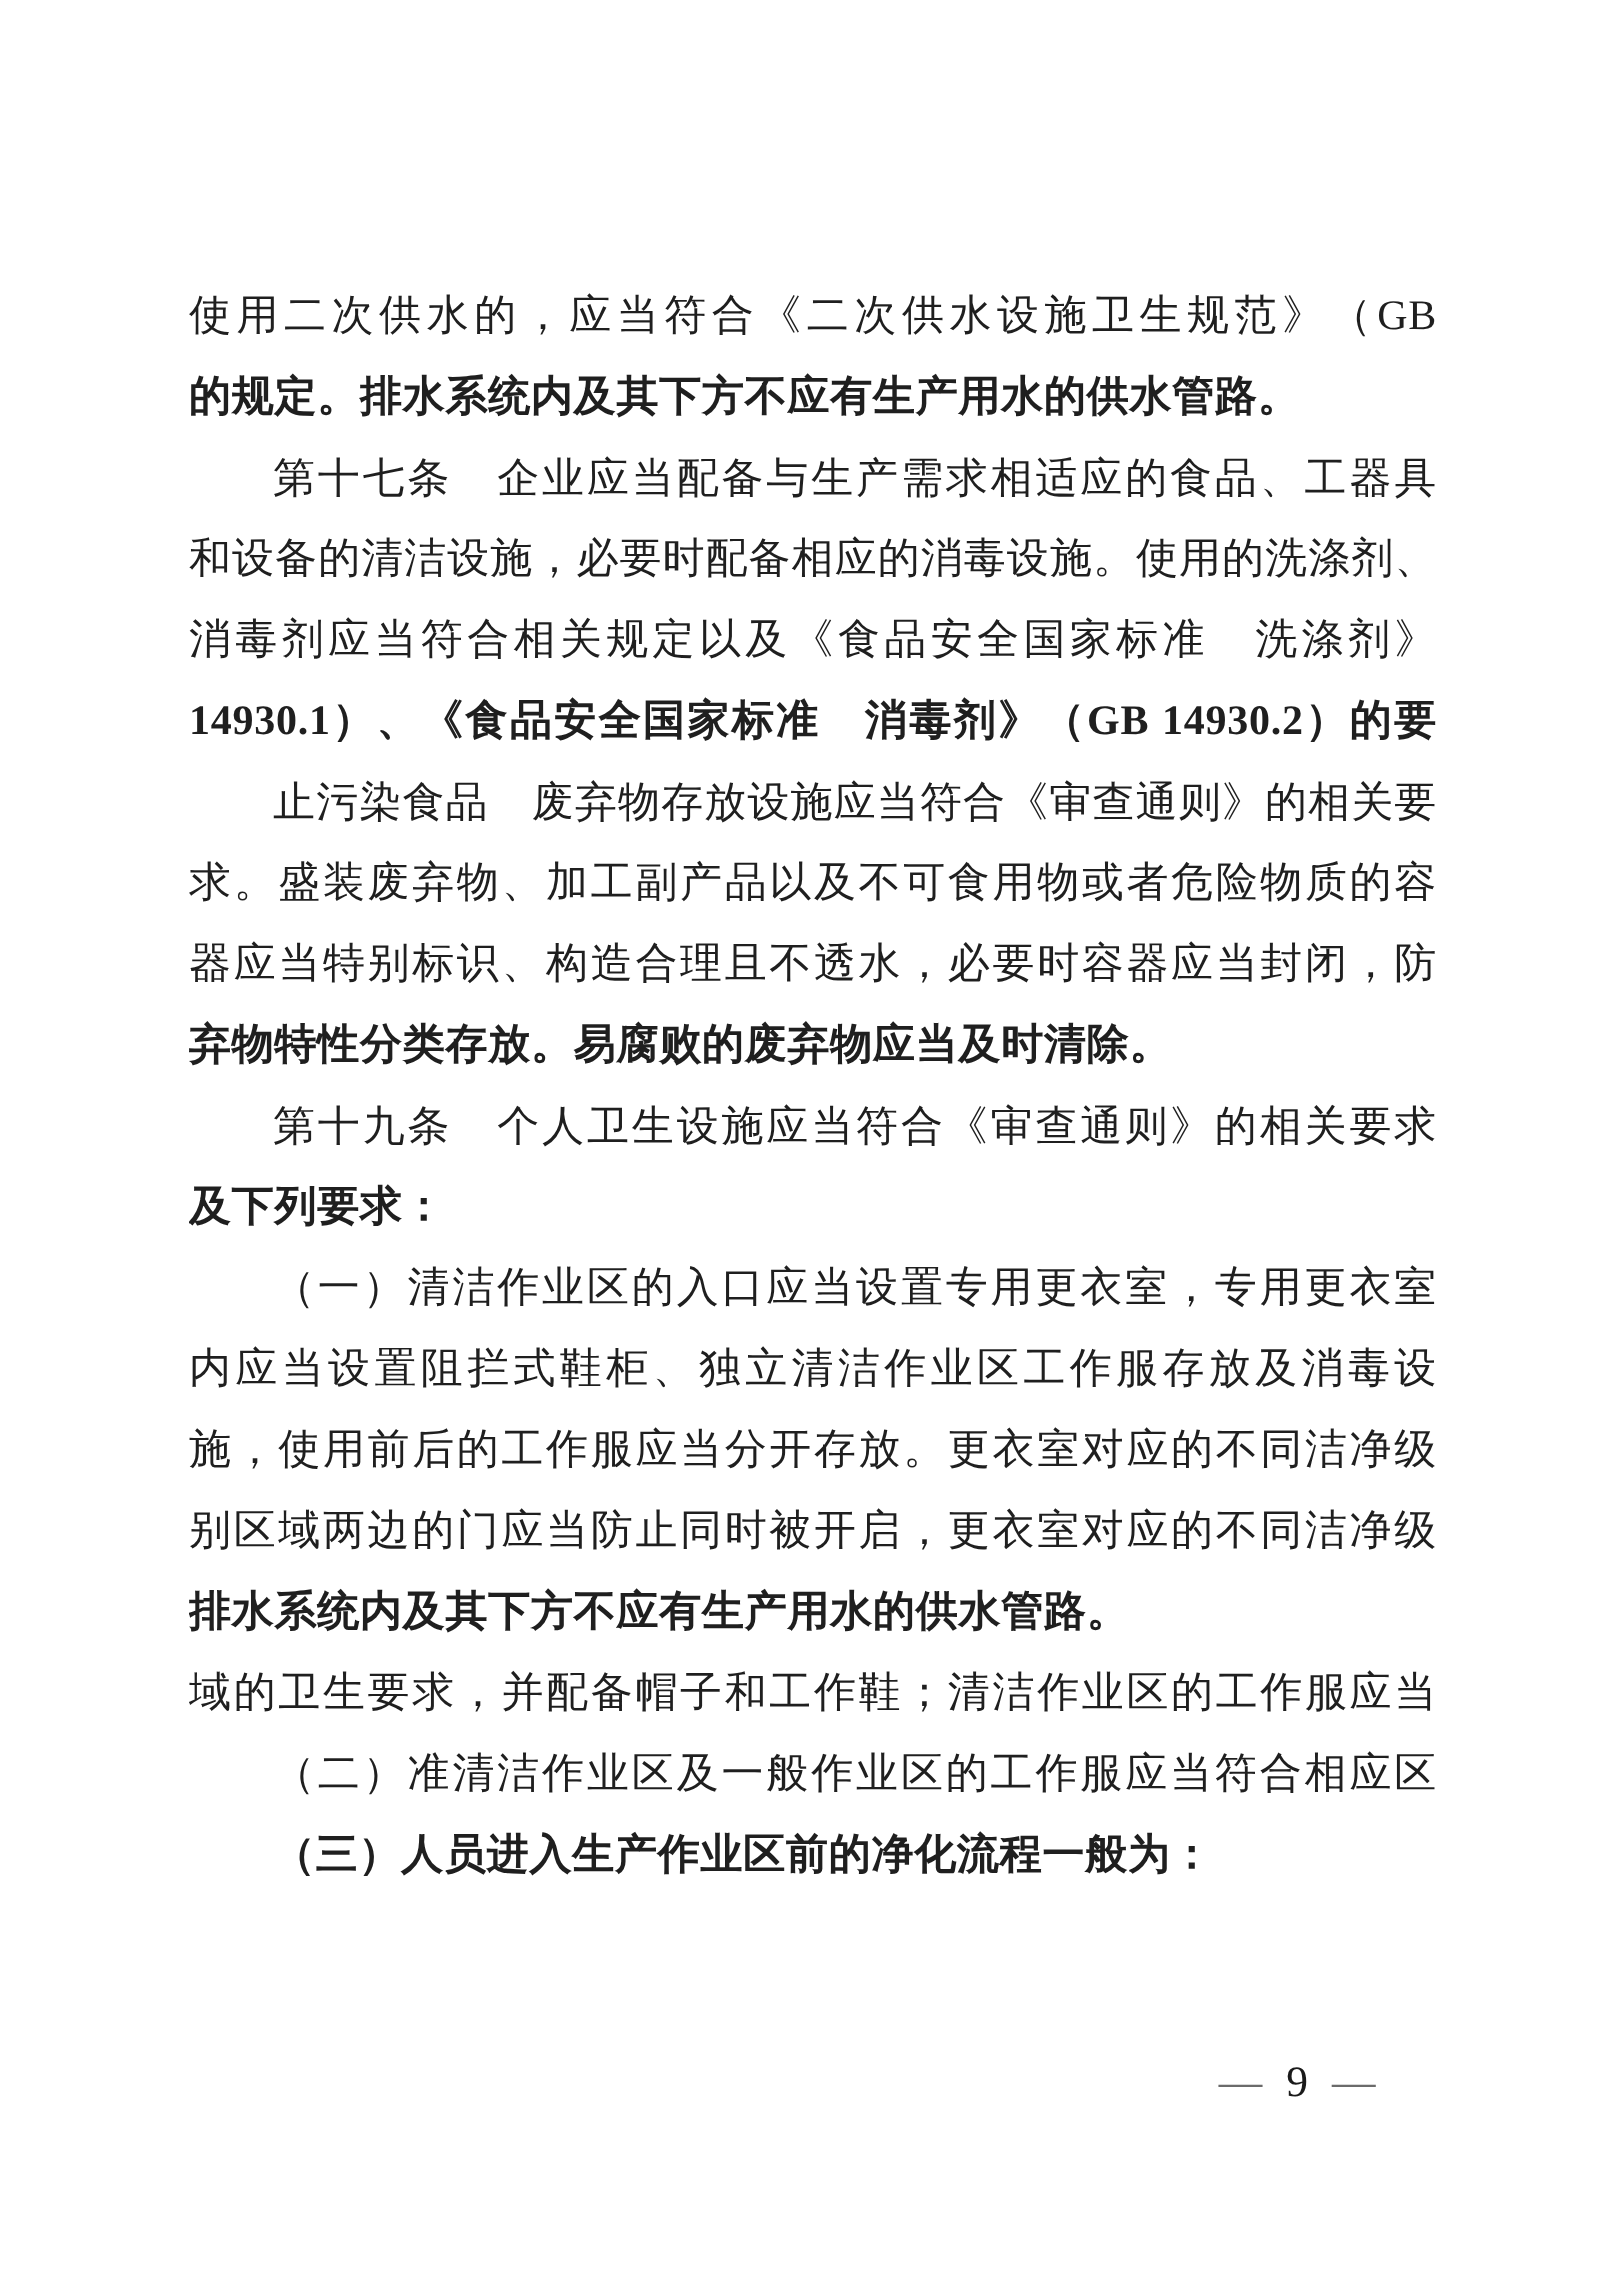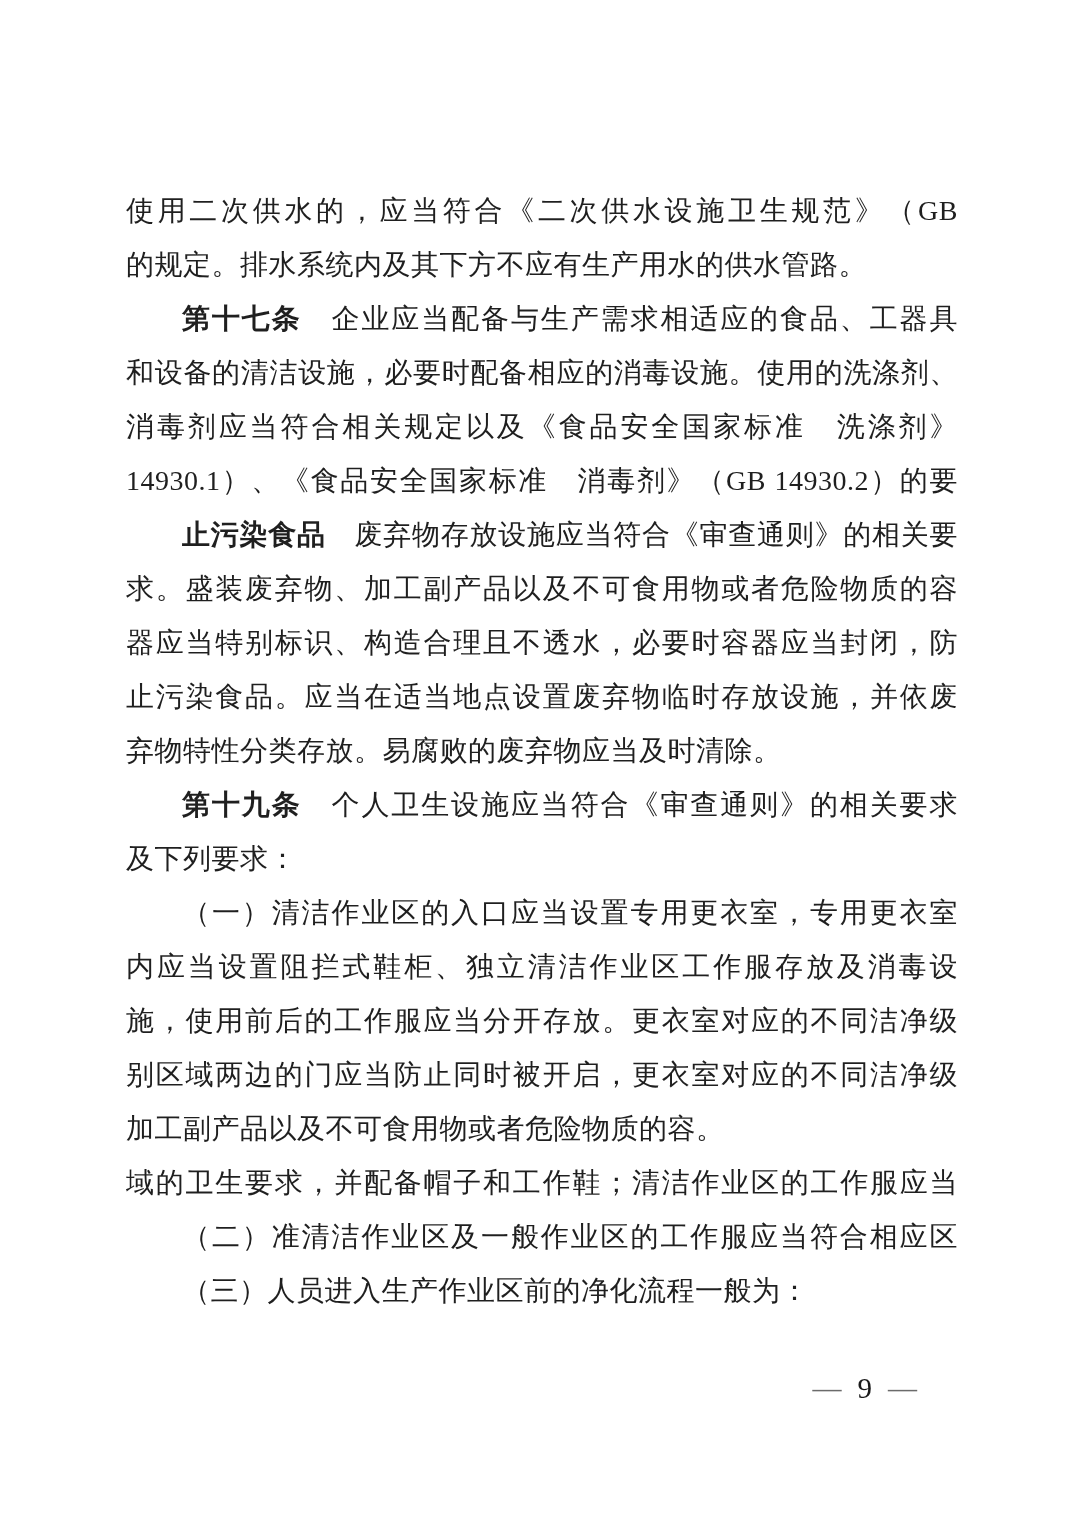--- a/index.html
+++ b/index.html
@@ -34,7 +34,7 @@
     letter-spacing: 0.5px;
   }
   .line.first { text-indent: 2em; }
-  .line.last  { text-align-last: left; }
+  .line.last  { text-align-last: left; font-weight: bold; }
   .seg { }
   .seg-bold {
     font-family: "DejaVu Sans", "Liberation Sans", sans-serif;

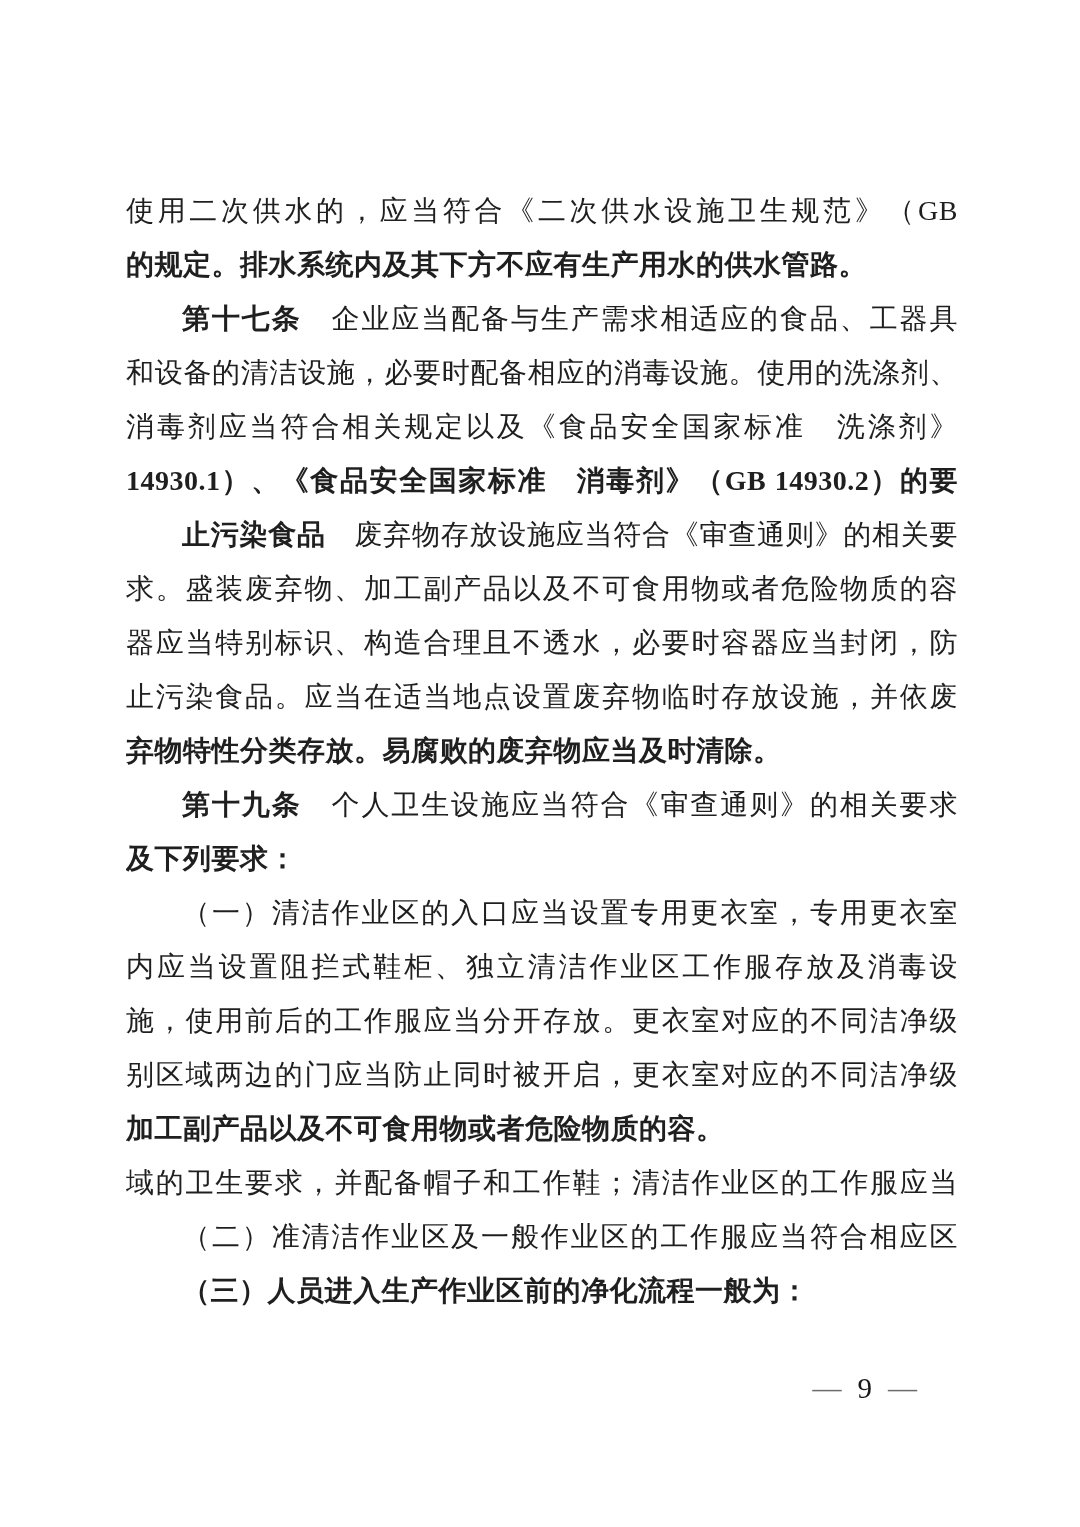--- a/index.html
+++ b/index.html
@@ -38,7 +38,7 @@
   .seg { }
   .seg-bold {
     font-family: "DejaVu Sans", "Liberation Sans", sans-serif;
-    font-weight: 700;
+    font-weight: 400;
   }
   .footer {
     position: absolute;

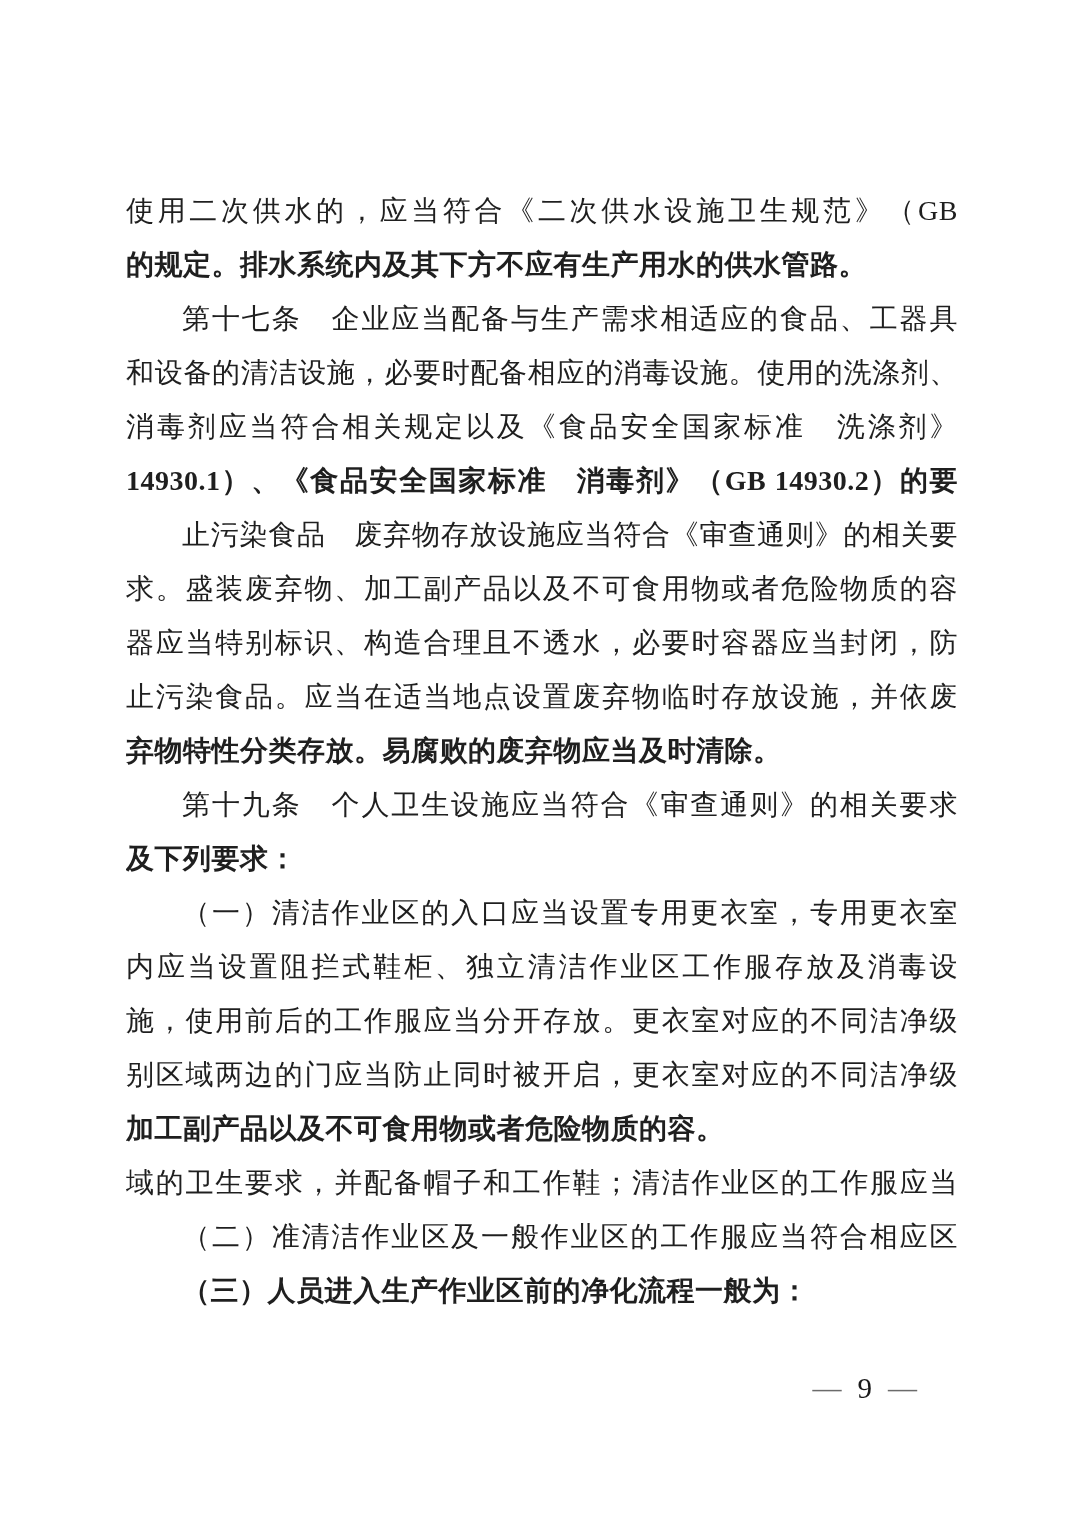--- a/index.html
+++ b/index.html
@@ -72,7 +72,6 @@
       <div class="line first"><span class="seg seg-bold">止污染食品</span><span class="seg">　废弃物存放设施应当符合《审查通则》的相关要</span></div>
       <div class="line"><span class="seg">求。盛装废弃物、加工副产品以及不可食用物或者危险物质的容</span></div>
       <div class="line"><span class="seg">器应当特别标识、构造合理且不透水，必要时容器应当封闭，防</span></div>
-      <div class="line"><span class="seg">止污染食品。应当在适当地点设置废弃物临时存放设施，并依废</span></div>
       <div class="line last"><span class="seg">弃物特性分类存放。易腐败的废弃物应当及时清除。</span></div>
       <div class="line first"><span class="seg seg-bold">第十九条</span><span class="seg">　个人卫生设施应当符合《审查通则》的相关要求</span></div>
       <div class="line last"><span class="seg">及下列要求：</span></div>

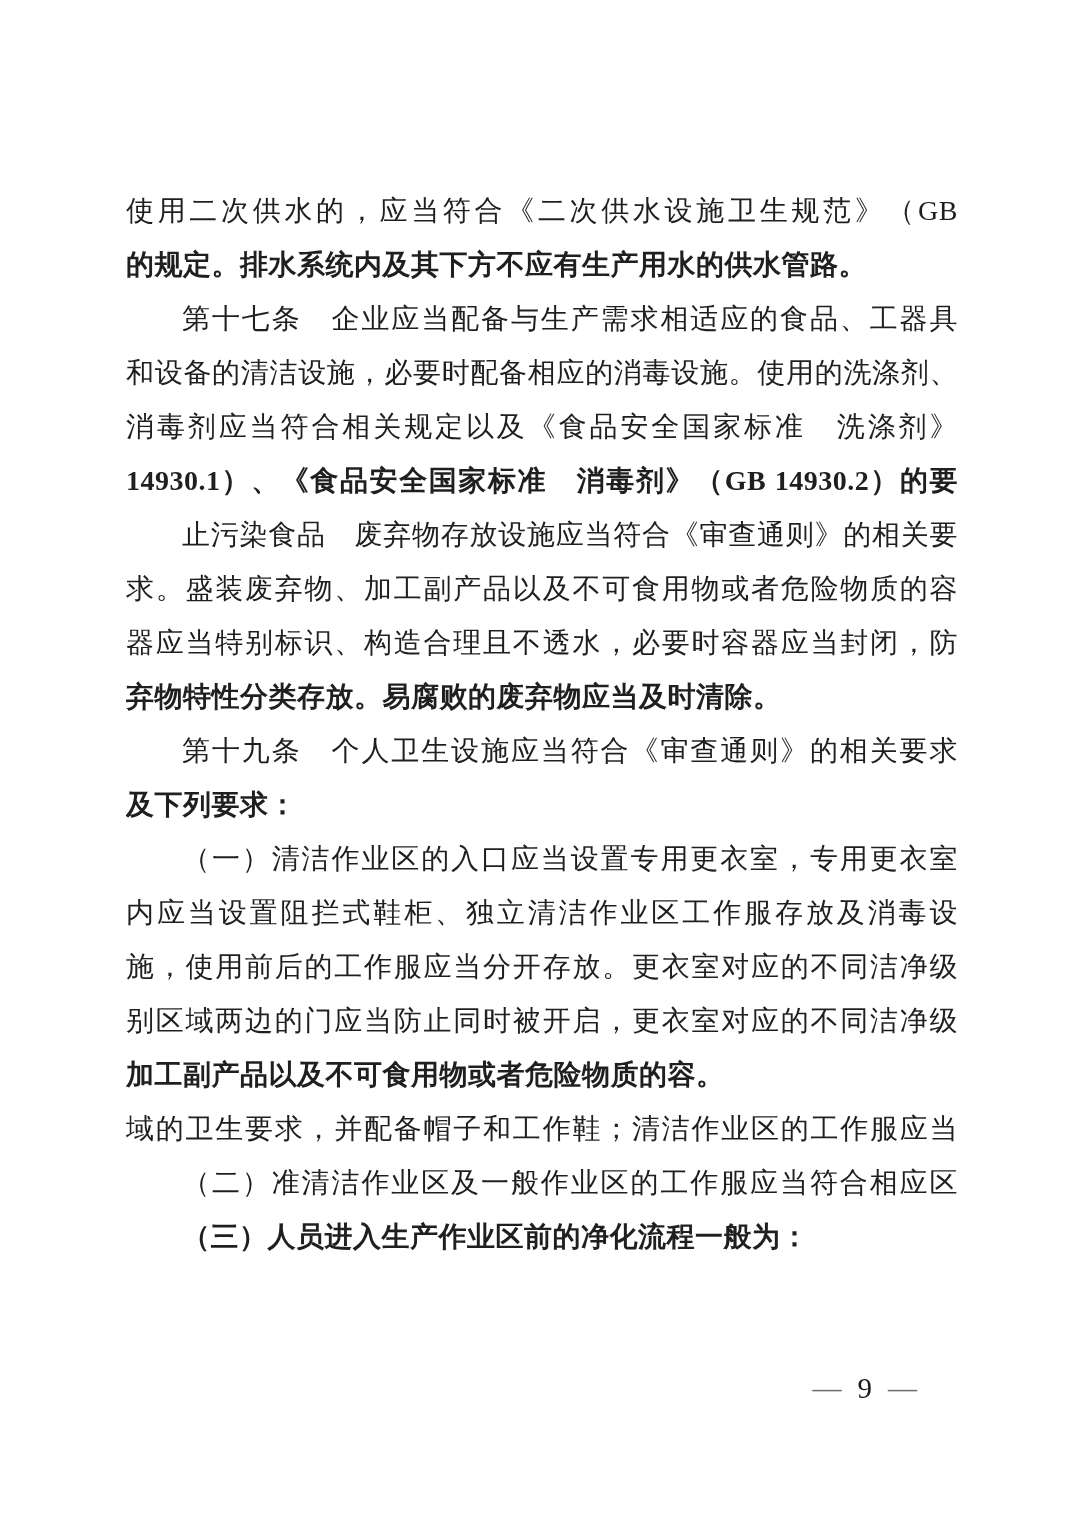--- a/index.html
+++ b/index.html
@@ -79,7 +79,7 @@
       <div class="line"><span class="seg">内应当设置阻拦式鞋柜、独立清洁作业区工作服存放及消毒设</span></div>
       <div class="line"><span class="seg">施，使用前后的工作服应当分开存放。更衣室对应的不同洁净级</span></div>
       <div class="line"><span class="seg">别区域两边的门应当防止同时被开启，更衣室对应的不同洁净级</span></div>
-      <div class="line last"><span class="seg">加工副产品以及不可食用物或者危险物质的容。</span></div>
+      <div class="line last"><span class="seg">排水系统内及其下方不应有生产用水的供水管路。</span></div>
       <div class="line"><span class="seg">域的卫生要求，并配备帽子和工作鞋；清洁作业区的工作服应当</span></div>
       <div class="line first"><span class="seg">（二）准清洁作业区及一般作业区的工作服应当符合相应区</span></div>
       <div class="line first last"><span class="seg">（三）人员进入生产作业区前的净化流程一般为：</span></div>

